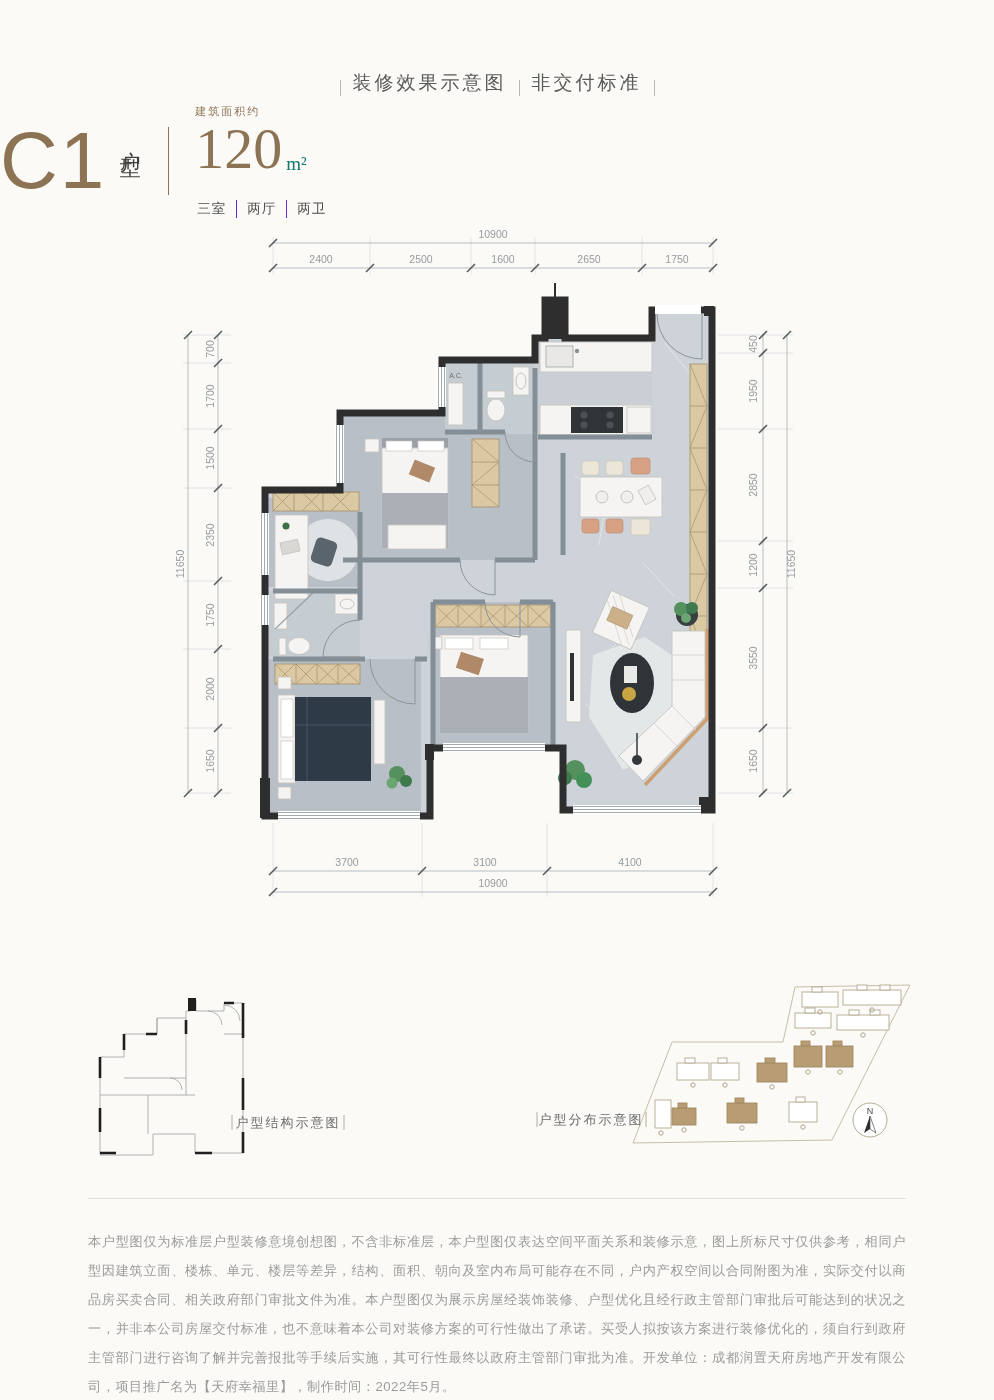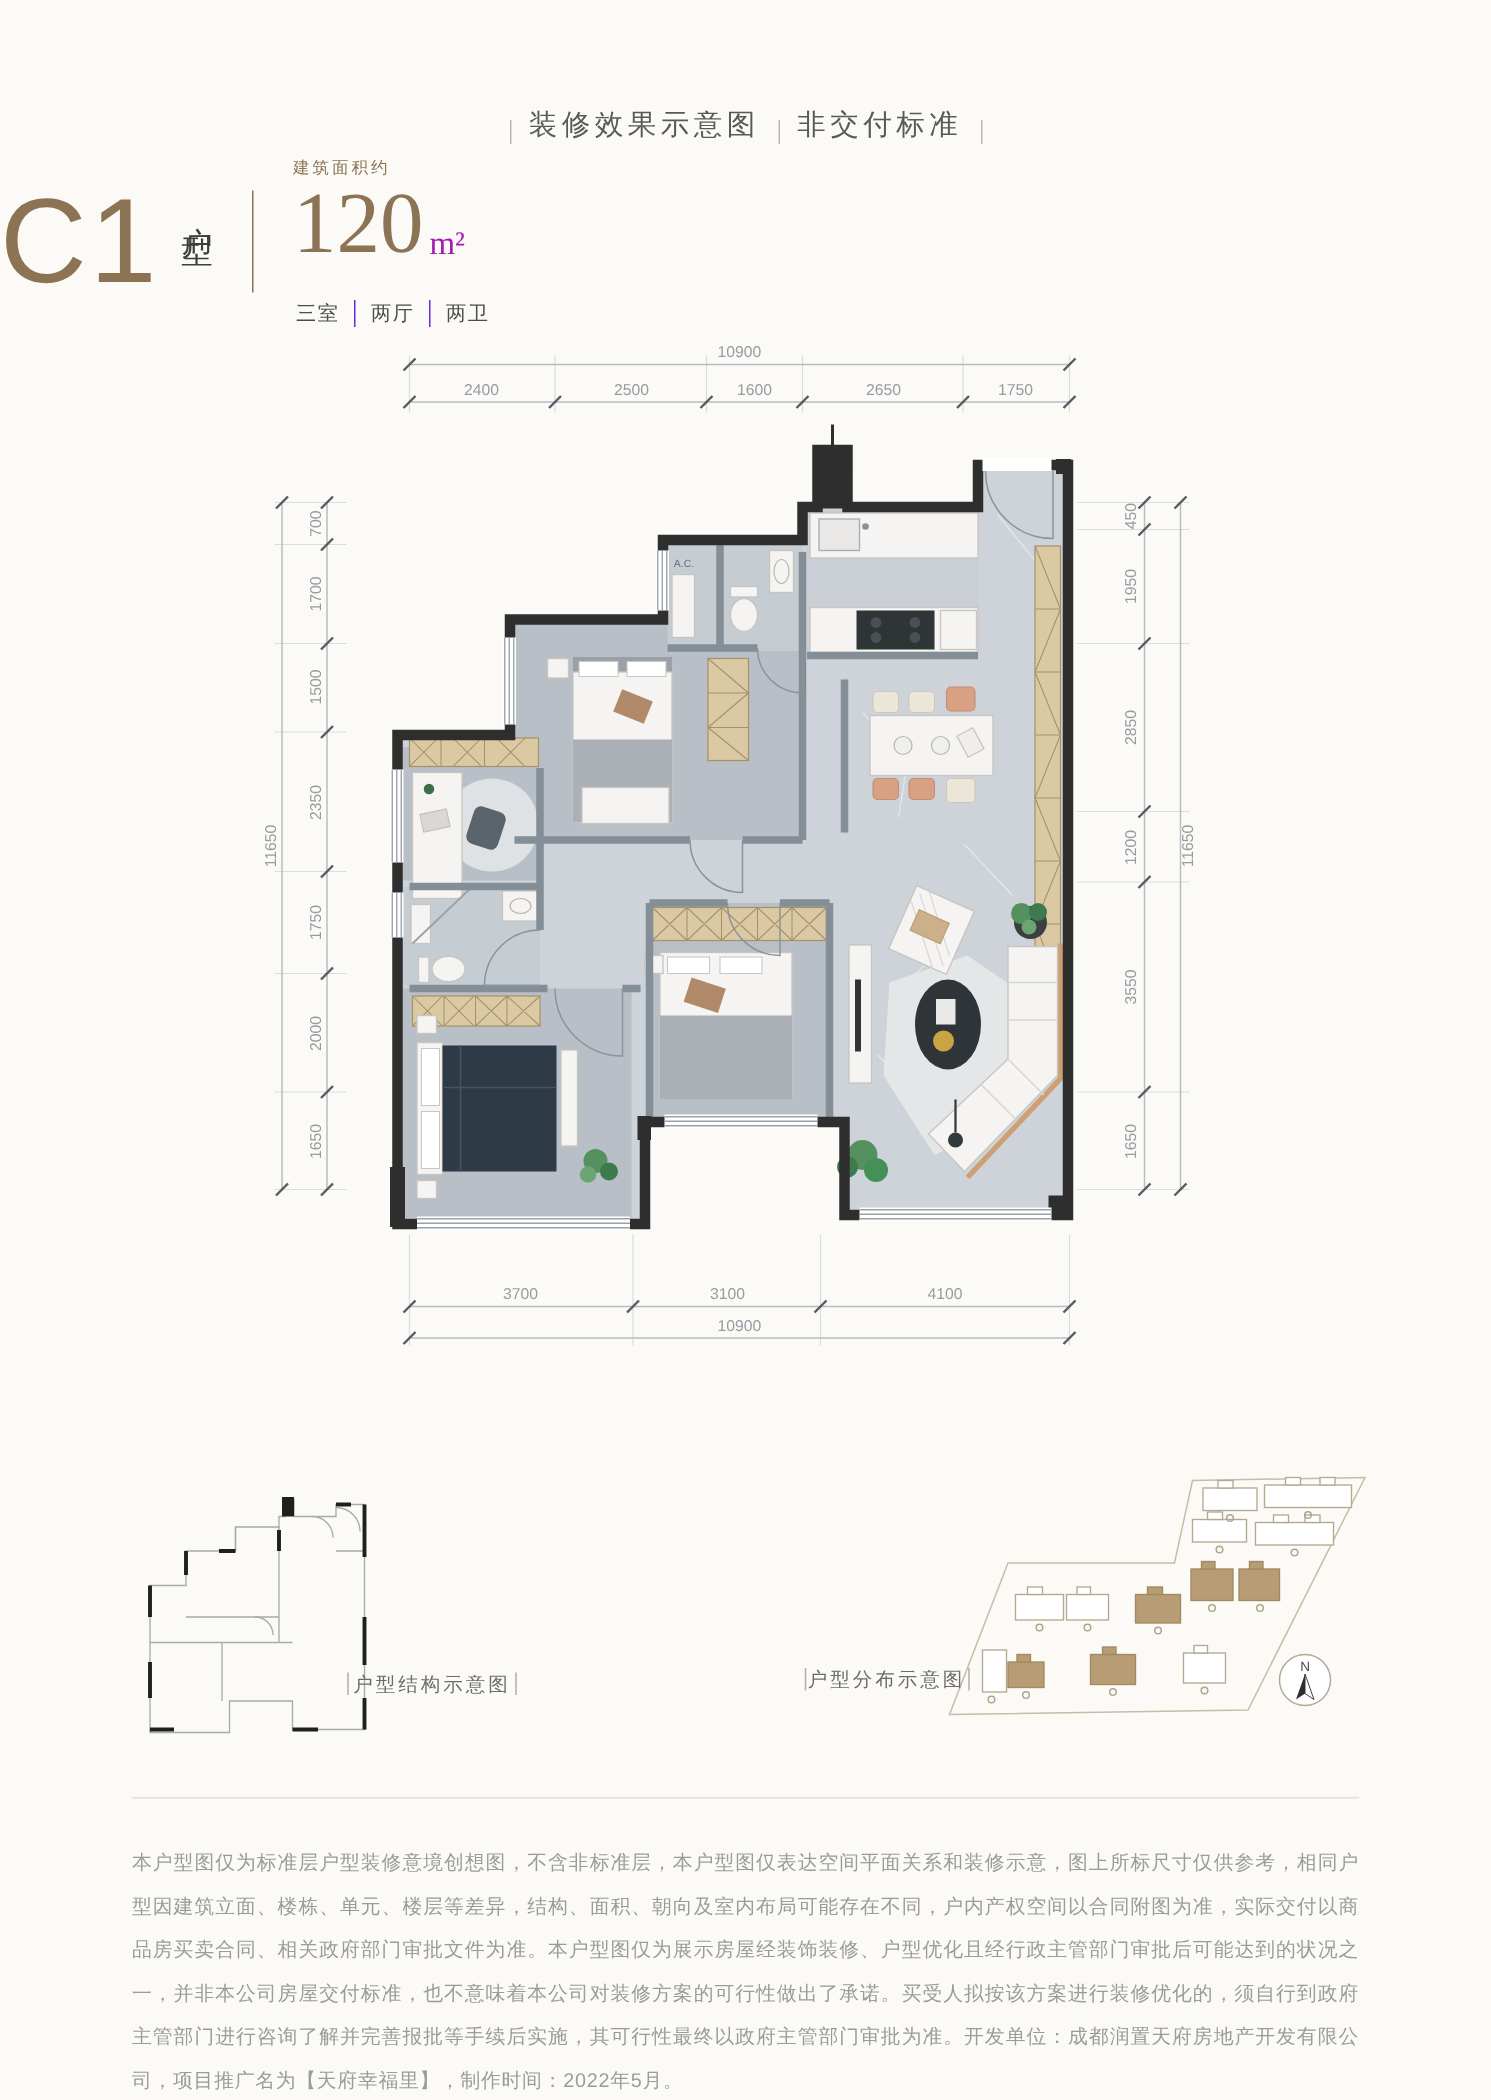--- a/index.html
+++ b/index.html
@@ -18,7 +18,7 @@
   .alabel{font-size:11px;color:#8c7354;letter-spacing:2px;margin-bottom:1px;}
   .amain{display:flex;align-items:flex-end;line-height:1;}
   .anum{font-size:58px;font-weight:300;color:#8c7354;}
-  .aunit{font-size:22px;color:#a21caf;margin:0 0 5px 4px;}
+  .aunit{font-size:19px;color:#0f766e;margin:0 0 5px 4px;}
   .rooms{display:flex;margin-top:22px;font-size:13.5px;color:#4c4c4c;letter-spacing:1px;}
   .room{padding:0 10px;}
   .room:first-child{padding-left:2px;}

